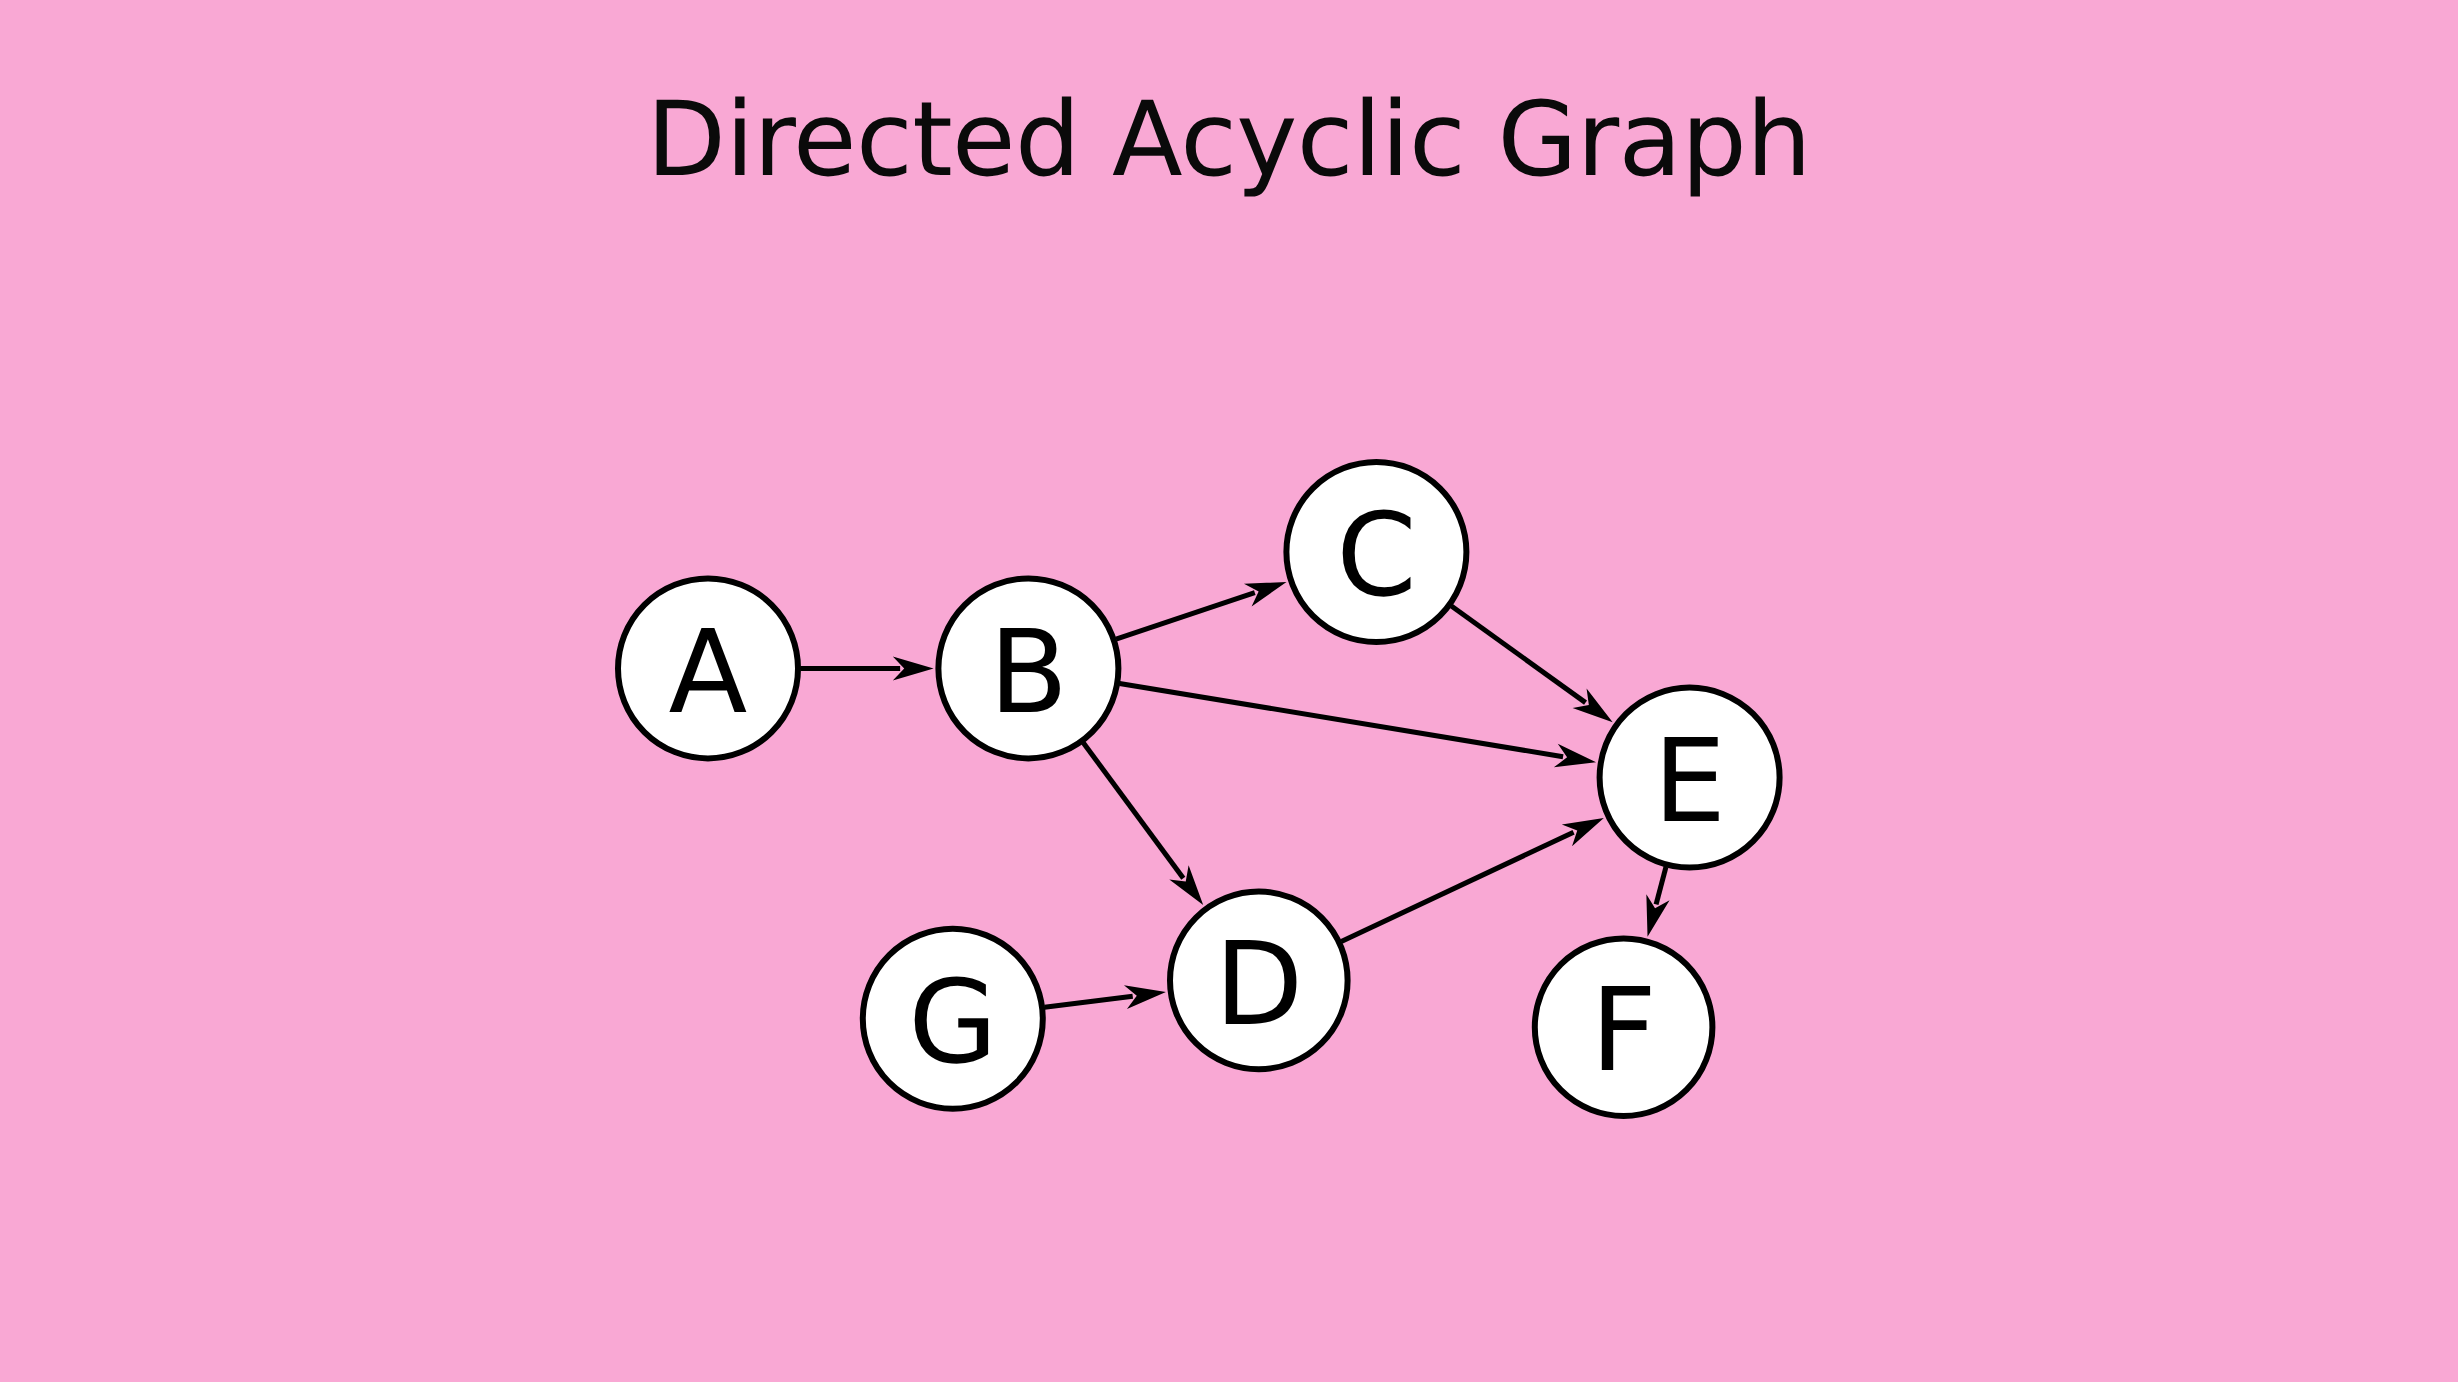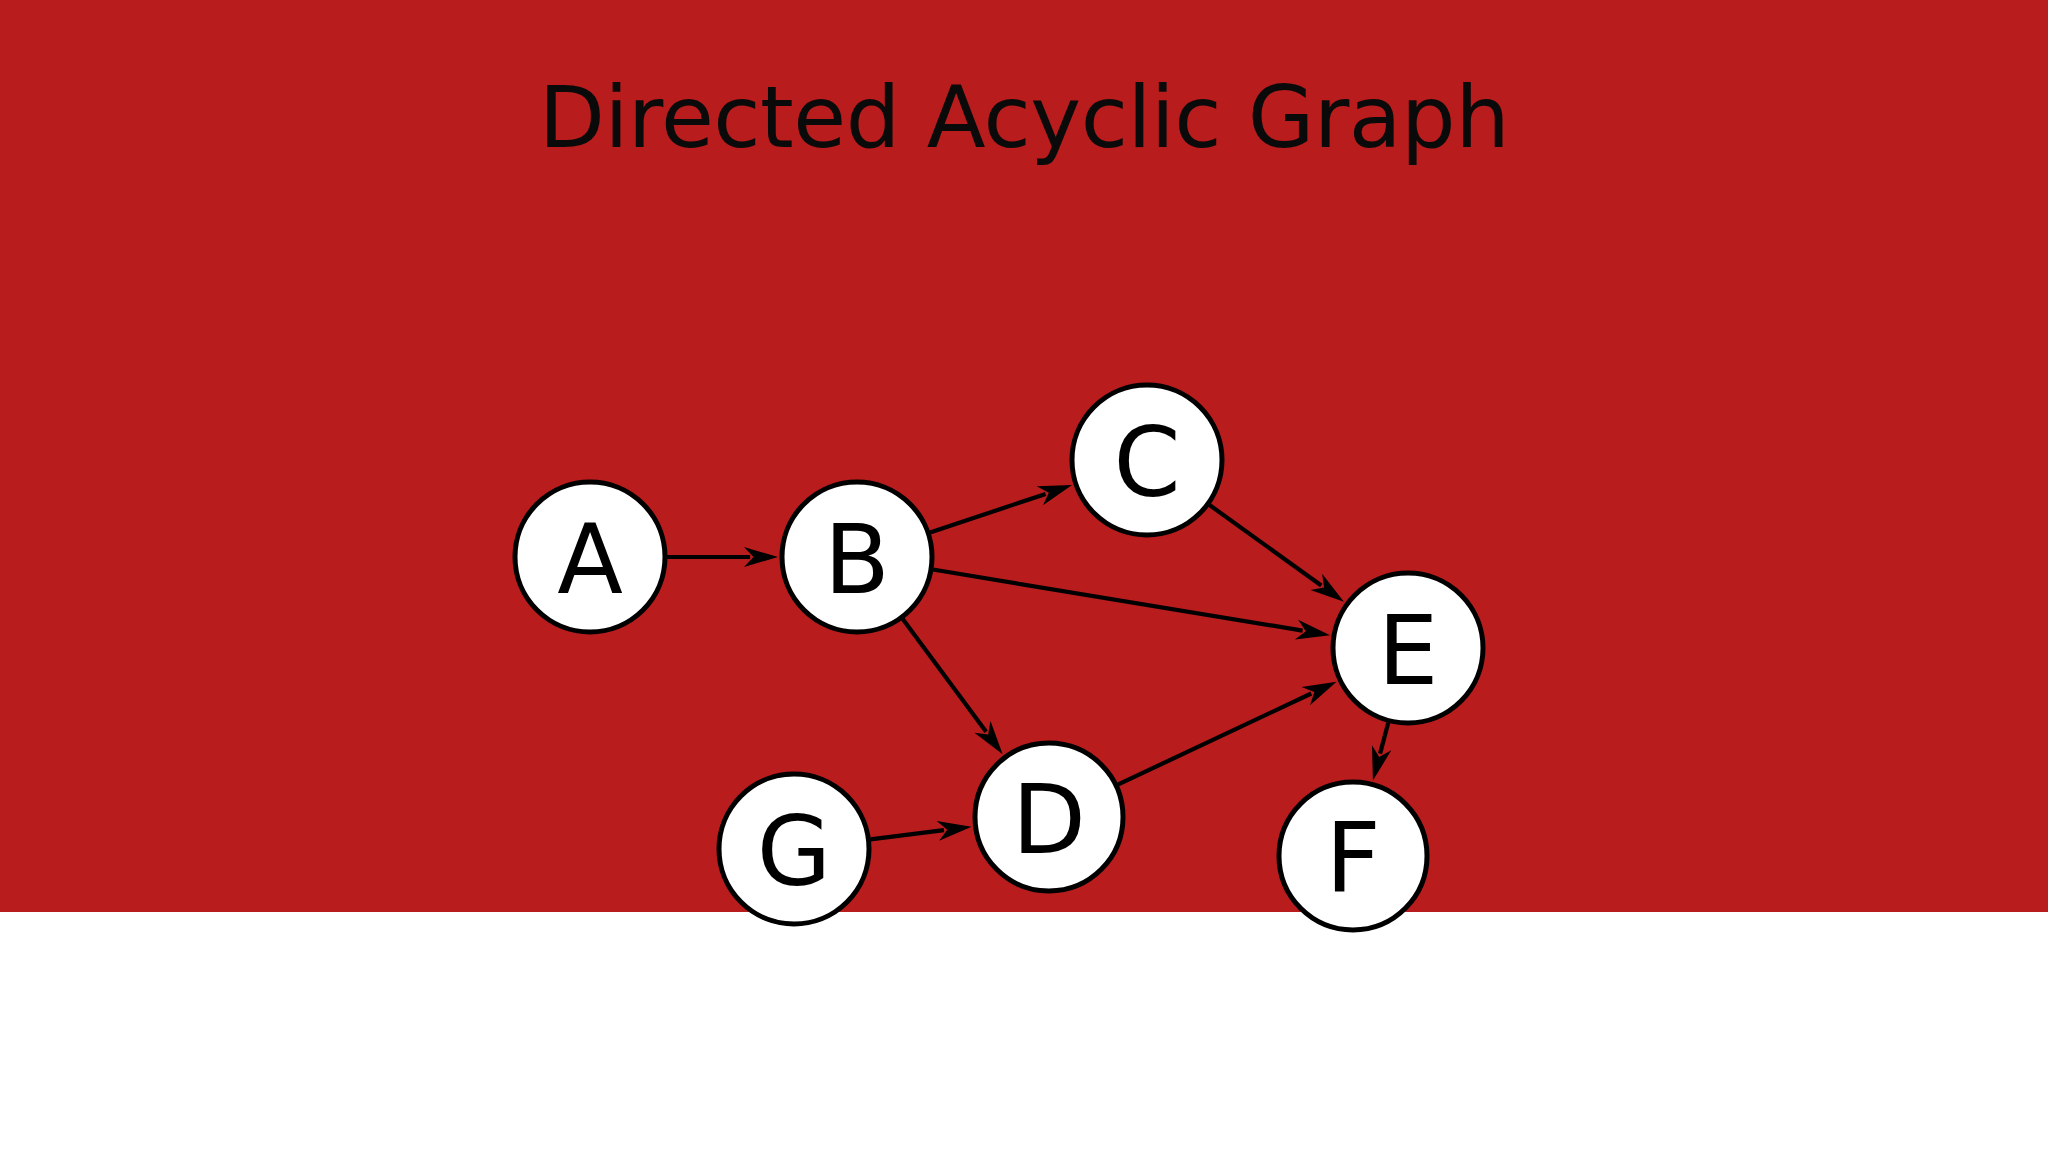--- a/index.html
+++ b/index.html
@@ -17,8 +17,8 @@
   #canvas {
     position: relative;
     width: 2048px;
-    height: 912px;
-    background: #b91c1c;
+    height: 1152px;
+    background: #f9a8d4;
   }
   #title {
     position: absolute;

